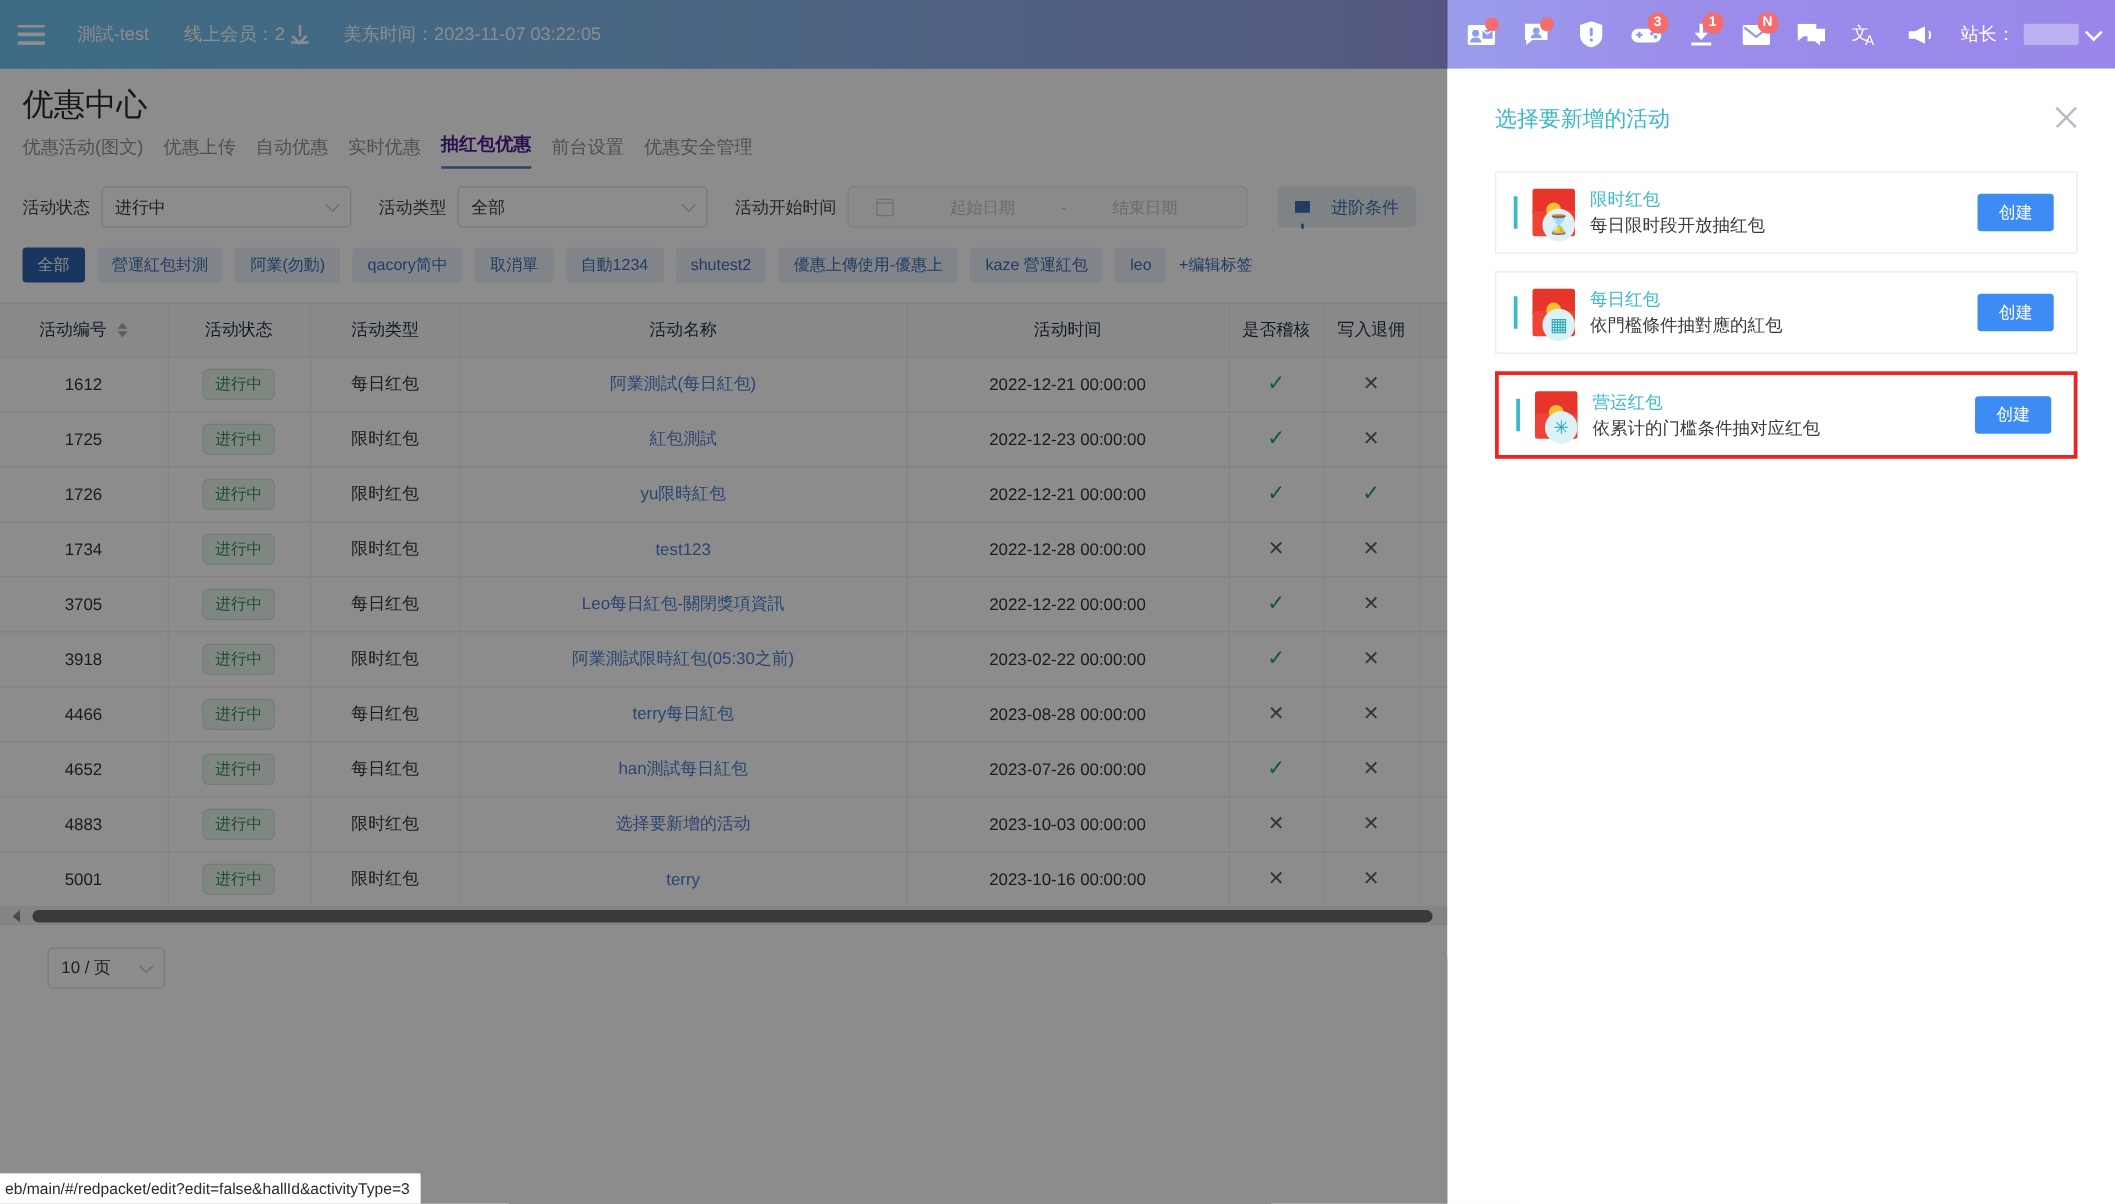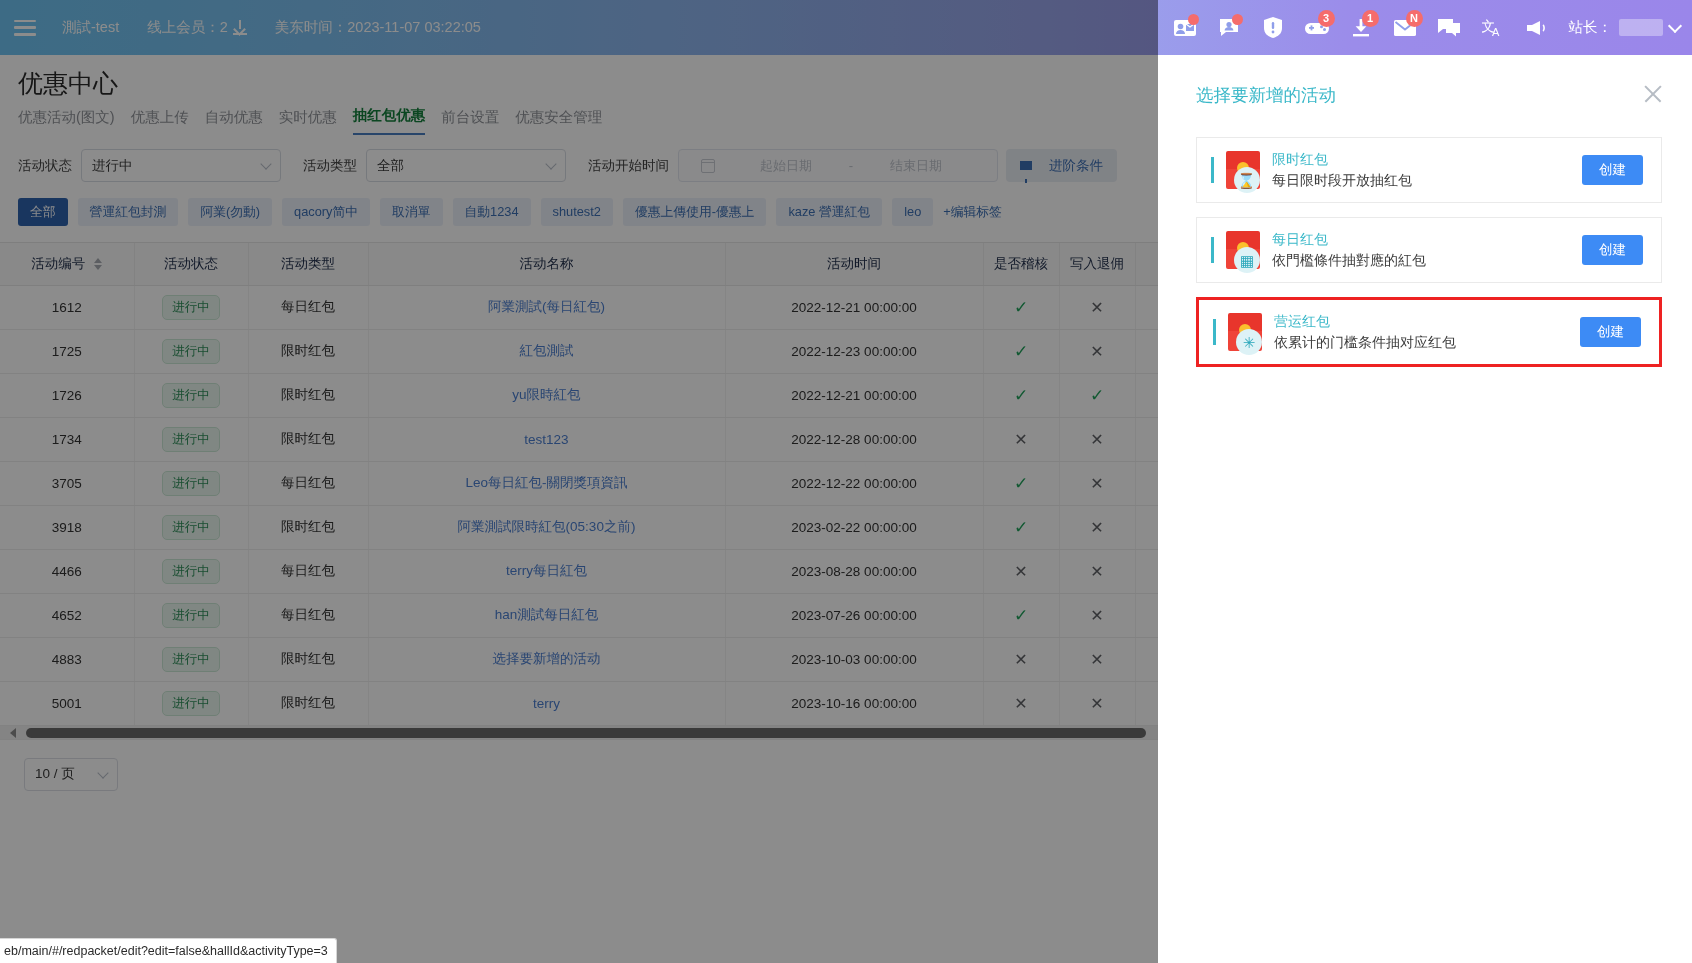--- a/index.html
+++ b/index.html
@@ -63,7 +63,7 @@
 
   .nav-tabs { display:flex; align-items:flex-end; gap: 16px; padding-left: 18px; font-size: 14.5px; }
   .nav-tab { color:#909399; padding-bottom: 8px; cursor:pointer; white-space:nowrap; }
-  .nav-tab.active { color:#15803d; font-weight:700; border-bottom: 2.5px solid #4a7fc1; }
+  .nav-tab.active { color:#4c1d95; font-weight:700; border-bottom: 2.5px solid #4a7fc1; }
 
   .sub-tabs { display:flex; gap: 10px; padding: 14px 0 0 18px; }
   .pill { height: 30px; line-height: 30px; border-radius: 16px; padding: 0 17px;

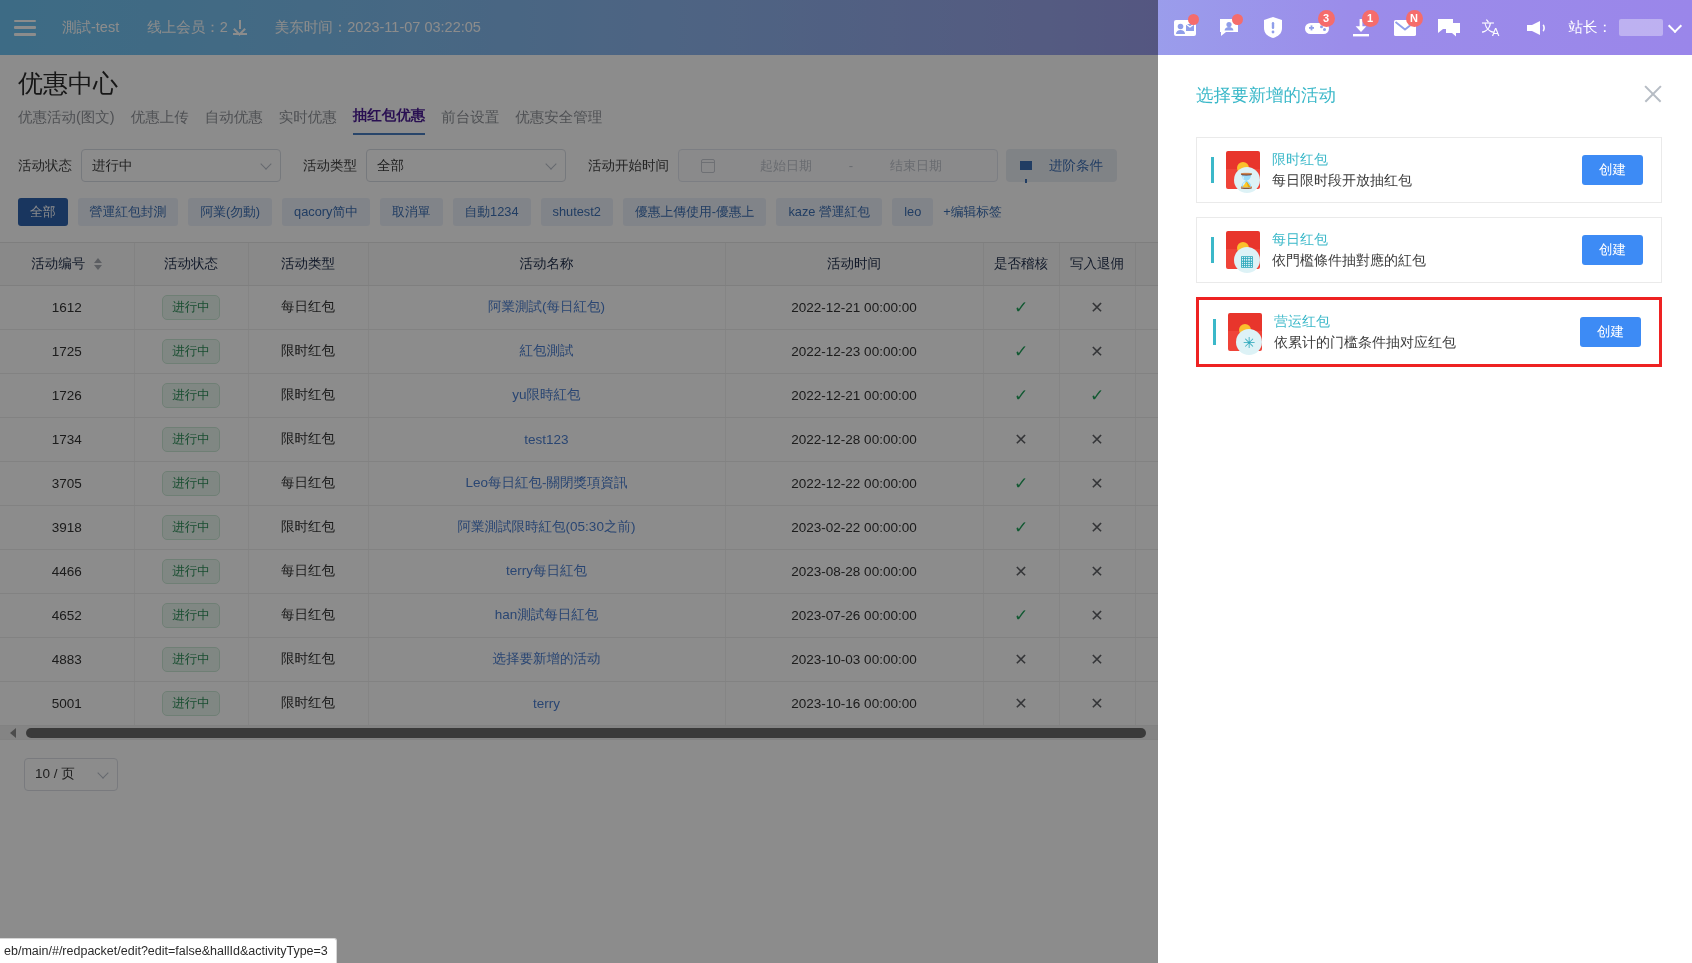--- a/index.html
+++ b/index.html
@@ -80,7 +80,7 @@
   .f-select .car { margin-left:auto; width:8px;height:8px;border-right:1.5px solid #b9bfc9;border-bottom:1.5px solid #b9bfc9;transform:rotate(45deg);margin-bottom:3px;}
   .f-date {
     width: 320px; height: 33px; border:1px solid #e2e6ee; border-radius:4px; background:#fbfbfd;
-    display:flex; align-items:center; padding: 0 22px; font-size:13px; color:#c0c4cc; gap:0; margin-right:8px; cursor:pointer;
+    display:flex; align-items:center; padding: 0 22px; font-size:13px; color:#c0c4cc; gap:0; margin-right:24px; cursor:pointer;
   }
   .cal-ico { width:14px; height:14px; border:1.4px solid #c9ccd4; border-radius:2px; margin-right:12px; position:relative;}
   .cal-ico::before{content:"";position:absolute;left:-1.4px;top:2px;width:13.8px;height:1.4px;background:#c9ccd4;}

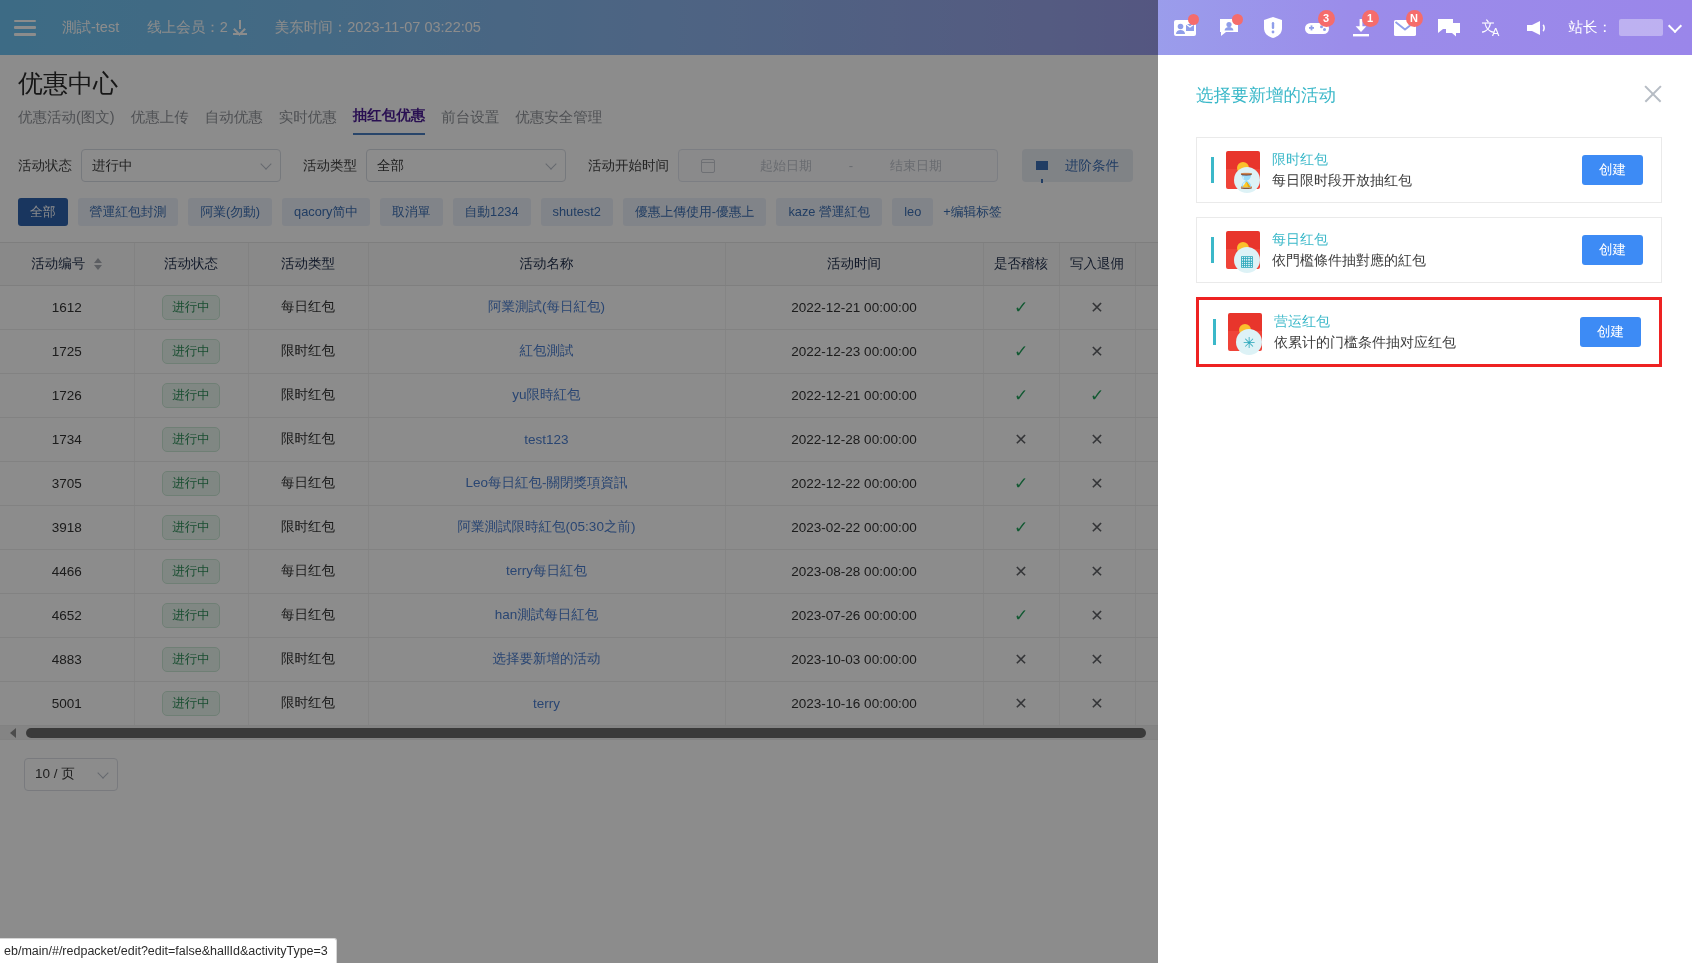--- a/index.html
+++ b/index.html
@@ -125,7 +125,7 @@
   .hscroll .arr { position:absolute; left:10px; top:2px; width:0;height:0;
       border-top:5px solid transparent;border-bottom:5px solid transparent;border-right:6px solid #8a8a8a;}
 
-  .pager { padding: 18px 0 0 24px; }
+  .pager { padding: 18px 0 0 38px; }
   .page-size { width: 94px; height: 33px; border:1px solid #dcdfe6; border-radius:4px; background:#fff;
                display:flex; align-items:center; padding: 0 10px; font-size:13.5px; color:#3b3b3b; cursor:pointer;}
   .page-size .car { margin-left:auto; width:8px;height:8px;border-right:1.5px solid #b9bfc9;border-bottom:1.5px solid #b9bfc9;transform:rotate(45deg);margin-bottom:3px;}

